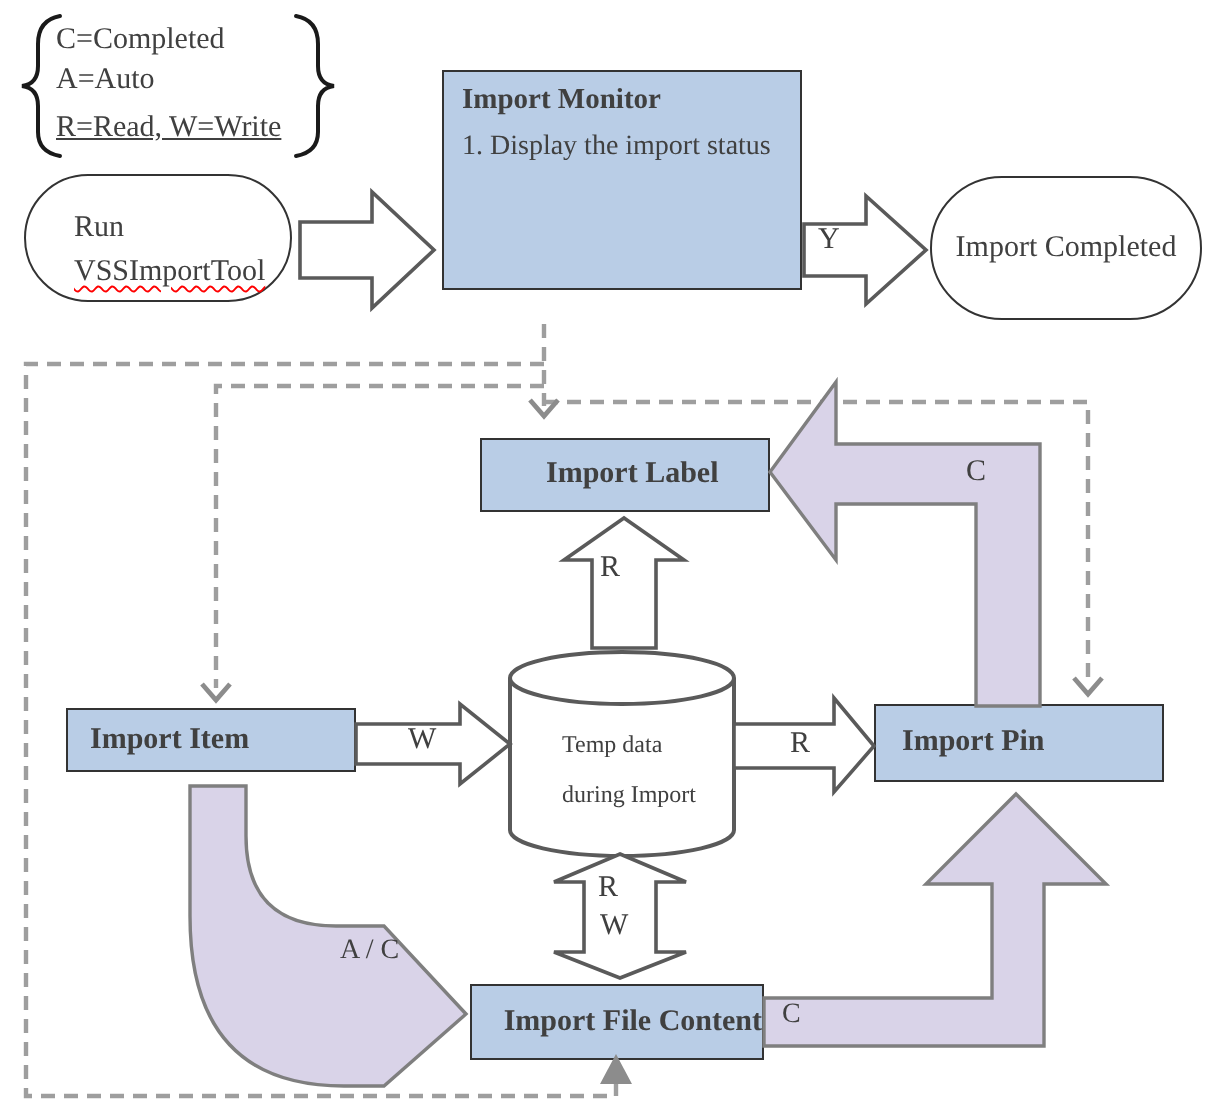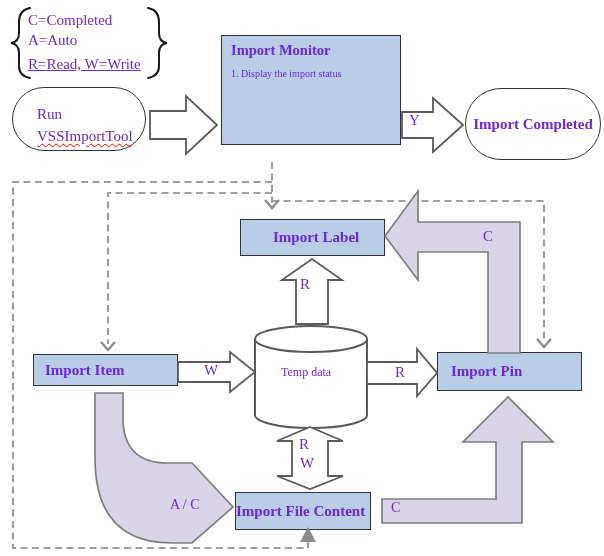--- a/index.html
+++ b/index.html
@@ -5,7 +5,7 @@
   html,body{margin:0;padding:0;background:#ffffff;}
   #stage{
     position:relative;width:604px;height:556px;background:#fff;overflow:hidden;
-    font-family:"Liberation Serif","DejaVu Serif",serif;color:#6d28d9;
+    font-family:"Liberation Serif","DejaVu Serif",serif;color:#404040;
   }
   .abs{position:absolute;}
   svg.layer{position:absolute;left:0;top:0;pointer-events:none;z-index:3;}

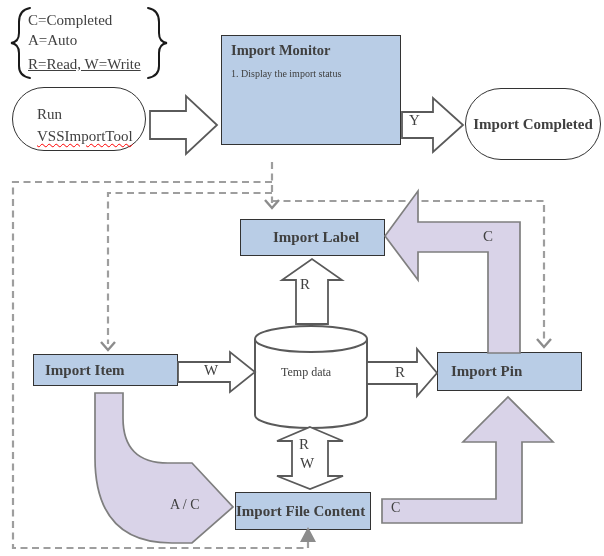--- a/index.html
+++ b/index.html
@@ -28,7 +28,7 @@
     text-decoration-color:var(--spellcheck-underline,#ff0000);
     text-decoration-thickness:1px;text-underline-offset:2px;
   }
-  .monitor-body{font-size:10px;line-height:23px;}
+  .monitor-body{font-size:14px;line-height:23px;}
   .monitor-title{font-weight:bold;font-size:14.5px;line-height:23px;}
   .justify{text-align:justify;}
   .nowrap{white-space:nowrap;}

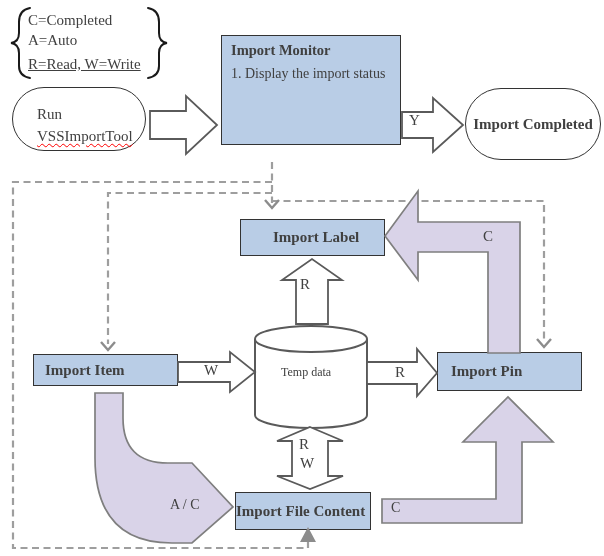--- a/index.html
+++ b/index.html
@@ -92,7 +92,7 @@
     <div class="monitor-body nowrap">1. Display the import status</div>
   </div>
 
-  <div class="terminator" style="left:465px;top:88px;width:136px;height:72px;border-radius:36px;display:flex;align-items:center;justify-content:center;font-weight:bold;">
+  <div class="terminator" style="left:465px;top:88px;width:136px;height:72px;border-radius:36px;display:flex;align-items:center;justify-content:center;">
     <span style="font-size:15px;">Import Completed</span>
   </div>
 

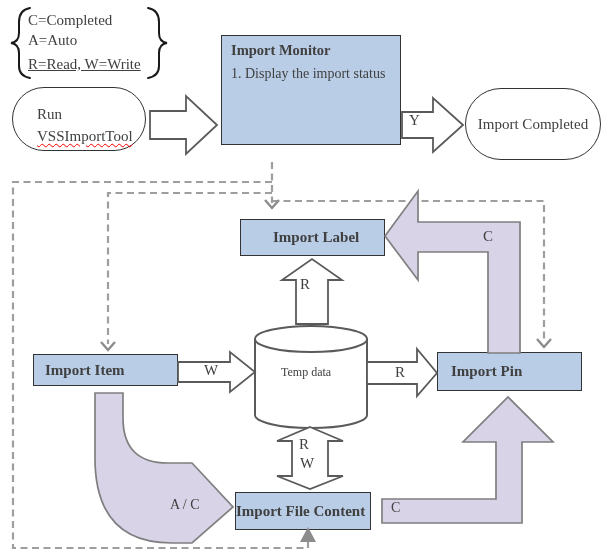--- a/index.html
+++ b/index.html
@@ -114,6 +114,7 @@
 
   <div class="abs" style="left:281px;top:360px;font-size:12px;line-height:25px;z-index:4;">
     <div>Temp data</div>
+    <div>during Import</div>
   </div>
 
   <span class="lbl" style="left:409px;top:113px;">Y</span>

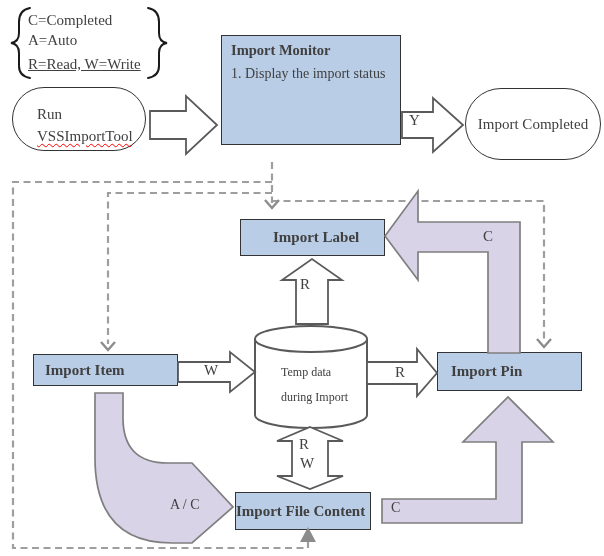--- a/index.html
+++ b/index.html
@@ -123,7 +123,7 @@
   <span class="lbl" style="left:300px;top:277px;">R</span>
   <span class="lbl" style="left:299px;top:437px;">R</span>
   <span class="lbl" style="left:300px;top:456px;">W</span>
-  <span class="lbl" style="left:170px;top:498px;font-size:14px;">A / C</span>
+  <span class="lbl" style="left:170px;top:469px;font-size:14px;">A / C</span>
   <span class="lbl" style="left:483px;top:229px;">C</span>
   <span class="lbl" style="left:391px;top:501px;font-size:14px;">C</span>
 

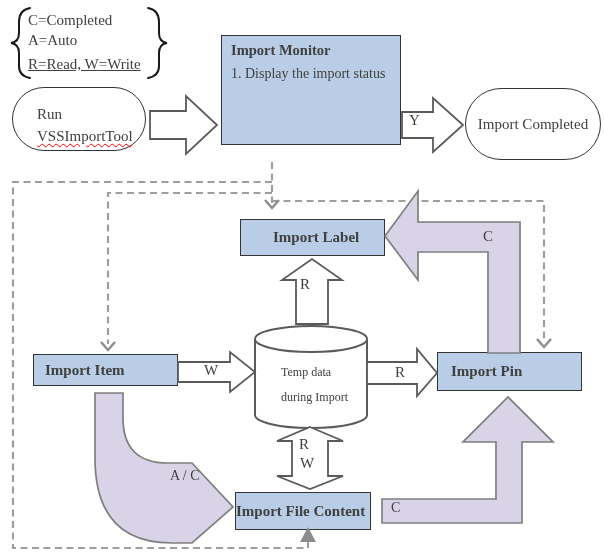--- a/index.html
+++ b/index.html
@@ -108,7 +108,7 @@
     <span class="title">Import Pin</span>
   </div>
 
-  <div class="node" style="left:235px;top:492px;width:136px;height:38px;display:flex;align-items:center;justify-content:flex-start;">
+  <div class="node" style="left:235px;top:492px;width:147px;height:38px;display:flex;align-items:center;justify-content:flex-end;">
     <span class="title">Import File Content</span>
   </div>
 

